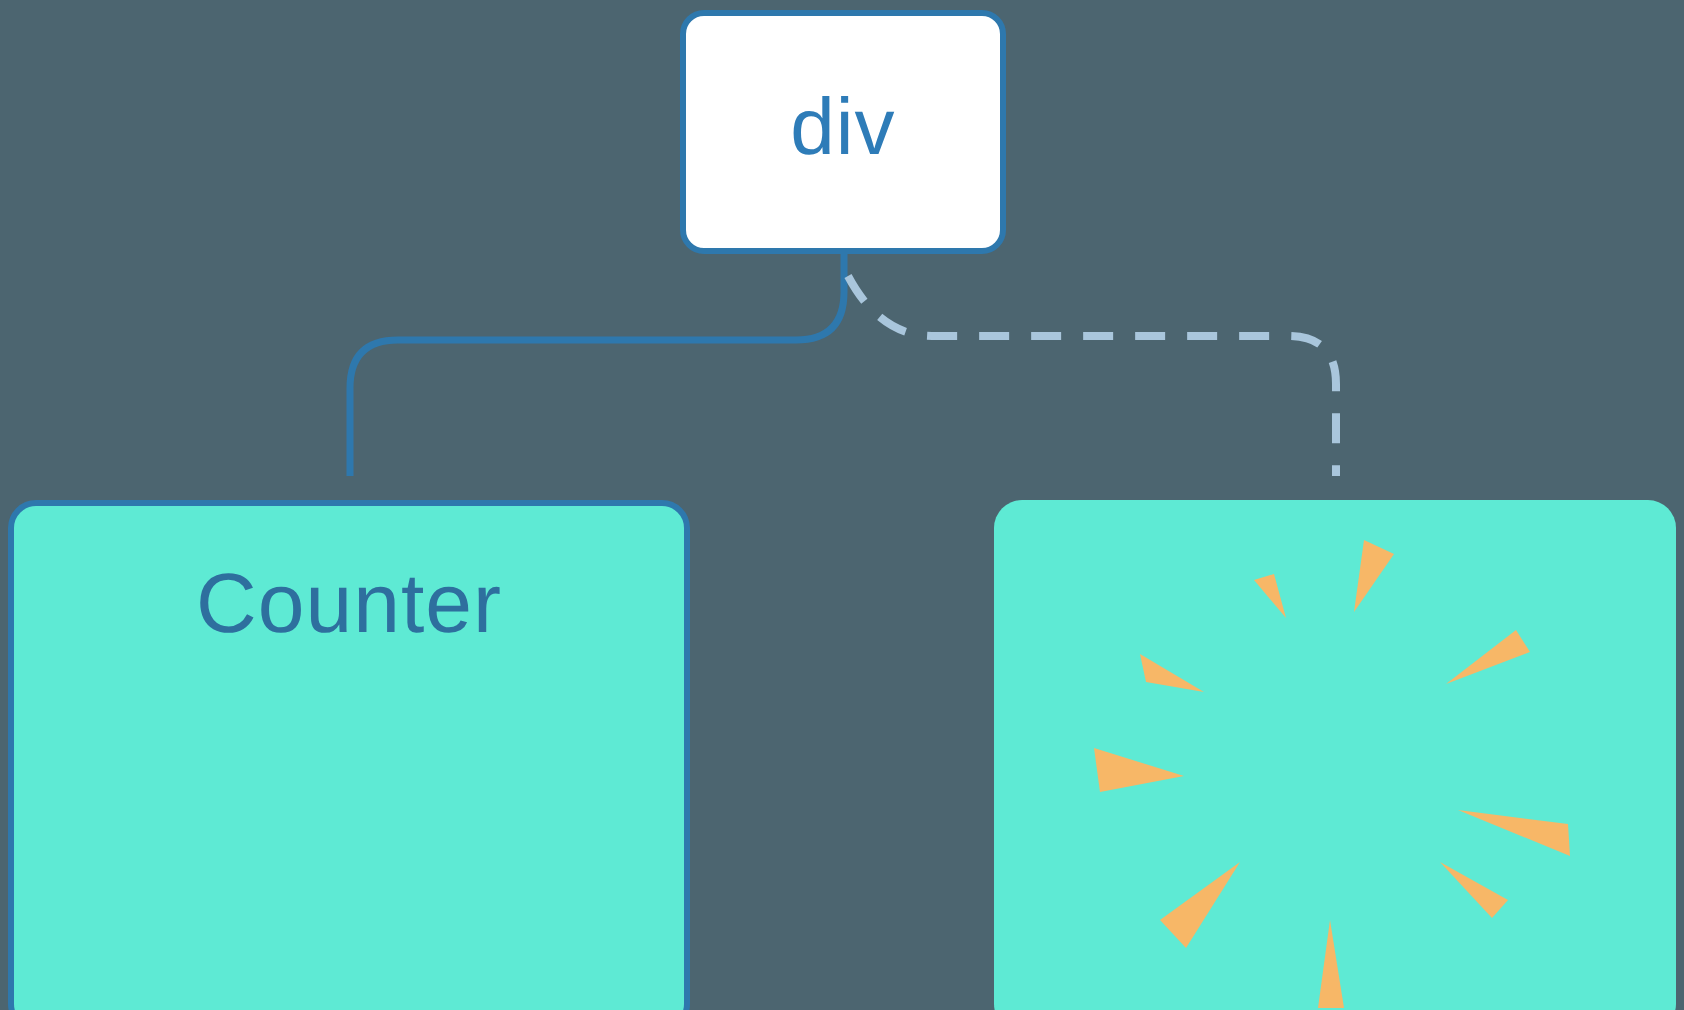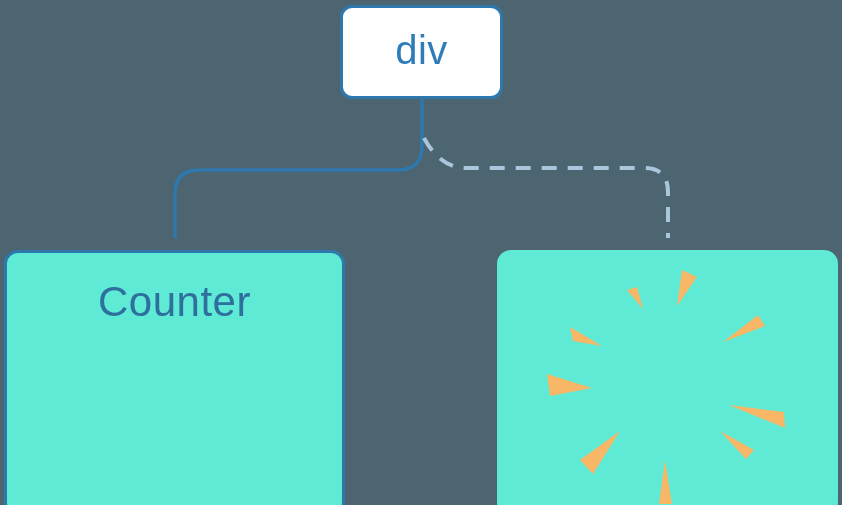--- a/index.html
+++ b/index.html
@@ -27,7 +27,7 @@
     left: 340px;
     top: 5px;
     width: 163px;
-    height: 94px;
+    height: 122px;
     background: #ffffff;
     border: 3px solid #2E78AD;
     border-radius: 12px;

